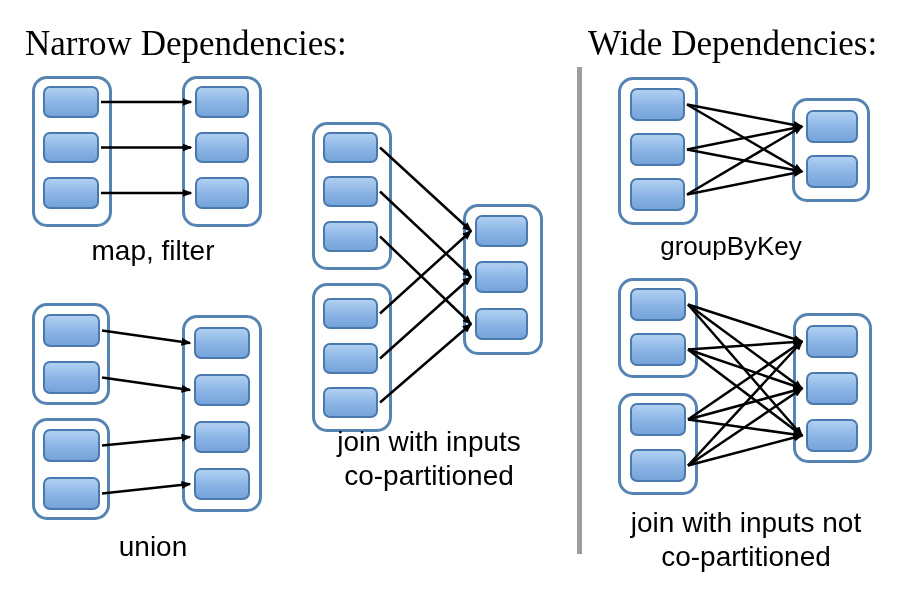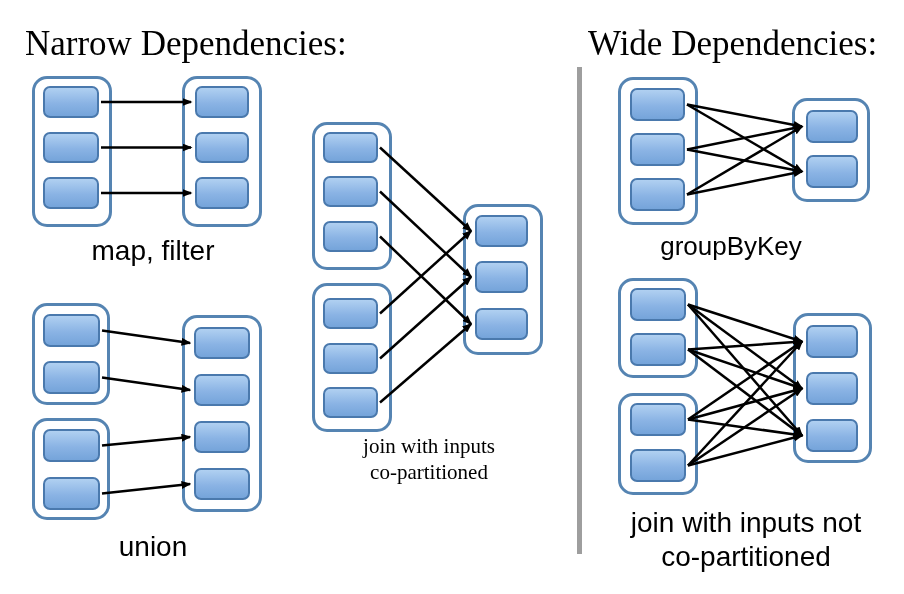--- a/index.html
+++ b/index.html
@@ -118,7 +118,7 @@
     <div class="partition-box" style="left: 475px; top: 215px; width: 53px; height: 32px;"></div>
     <div class="partition-box" style="left: 475px; top: 261px; width: 53px; height: 32px;"></div>
     <div class="partition-box" style="left: 475px; top: 308px; width: 53px; height: 32px;"></div>
-    <div class="diagram-label" style="left: 259px; top: 434px; width: 340px; font-size: 21px; font-family: Liberation Serif, serif;">
+    <div class="diagram-label" style="left: 259px; top: 425px; width: 340px; font-size: 28px;">
       <div>join with inputs</div>
       <div>co-partitioned</div>
     </div>

